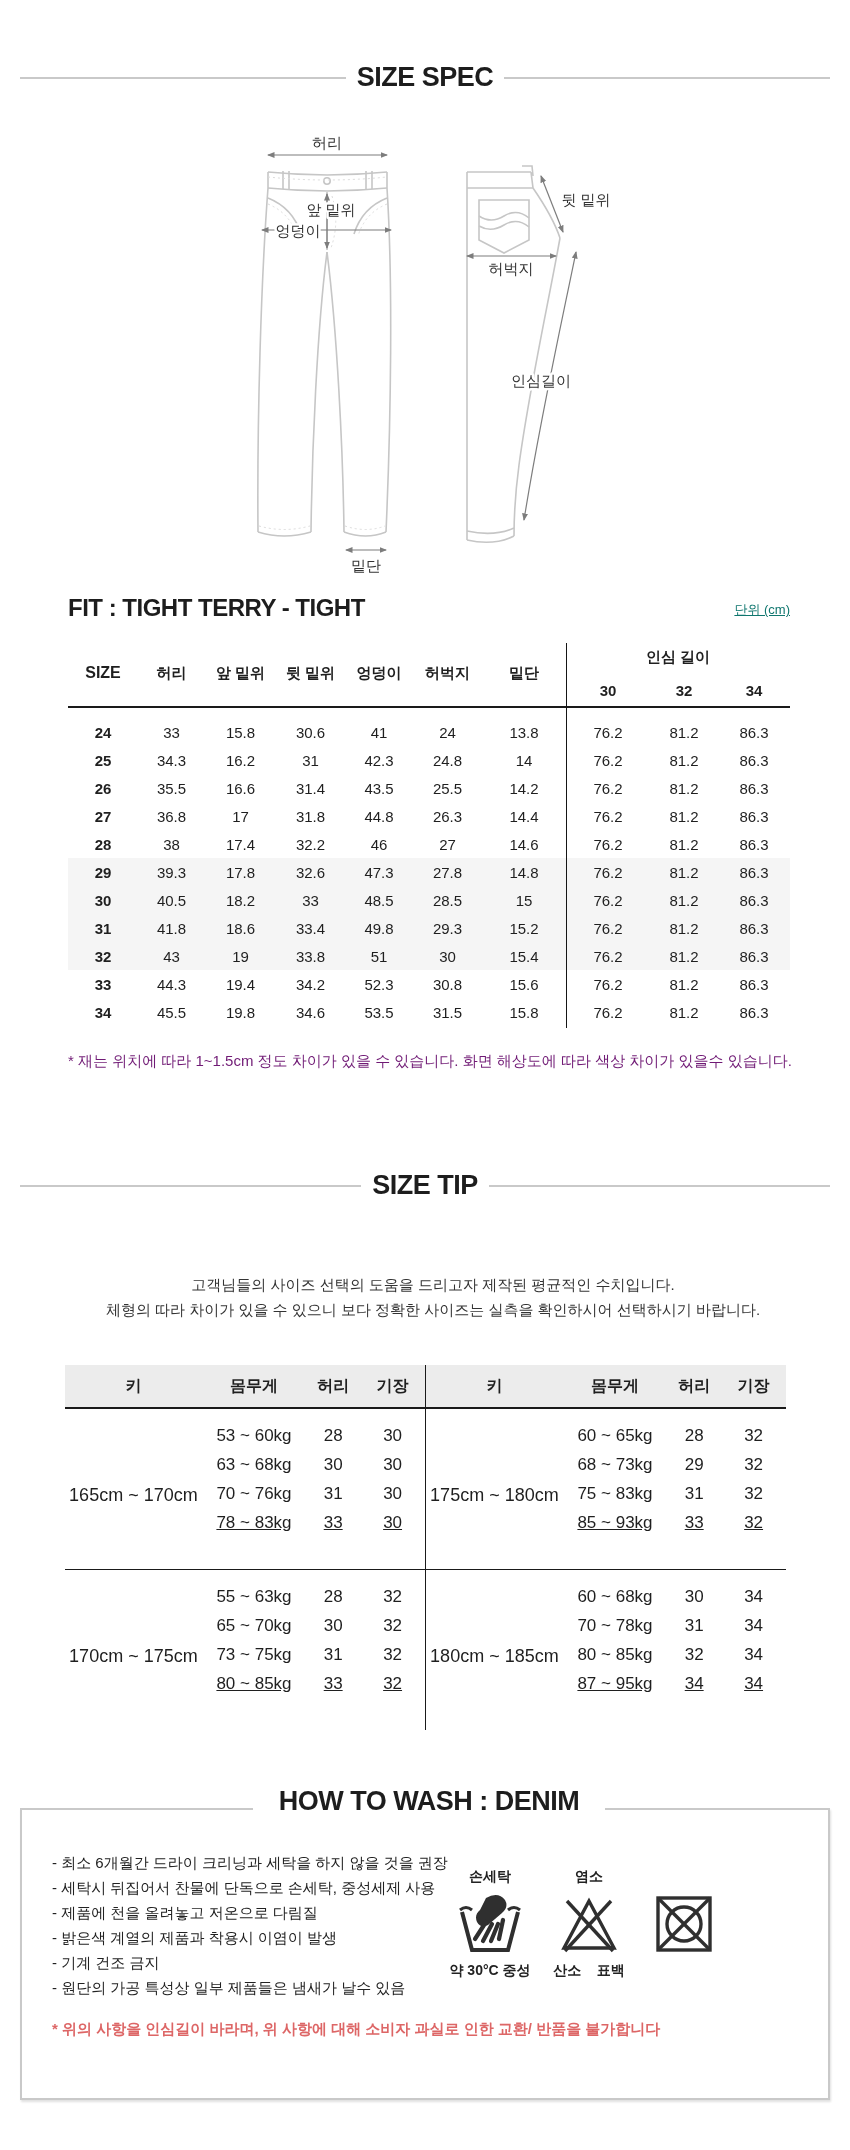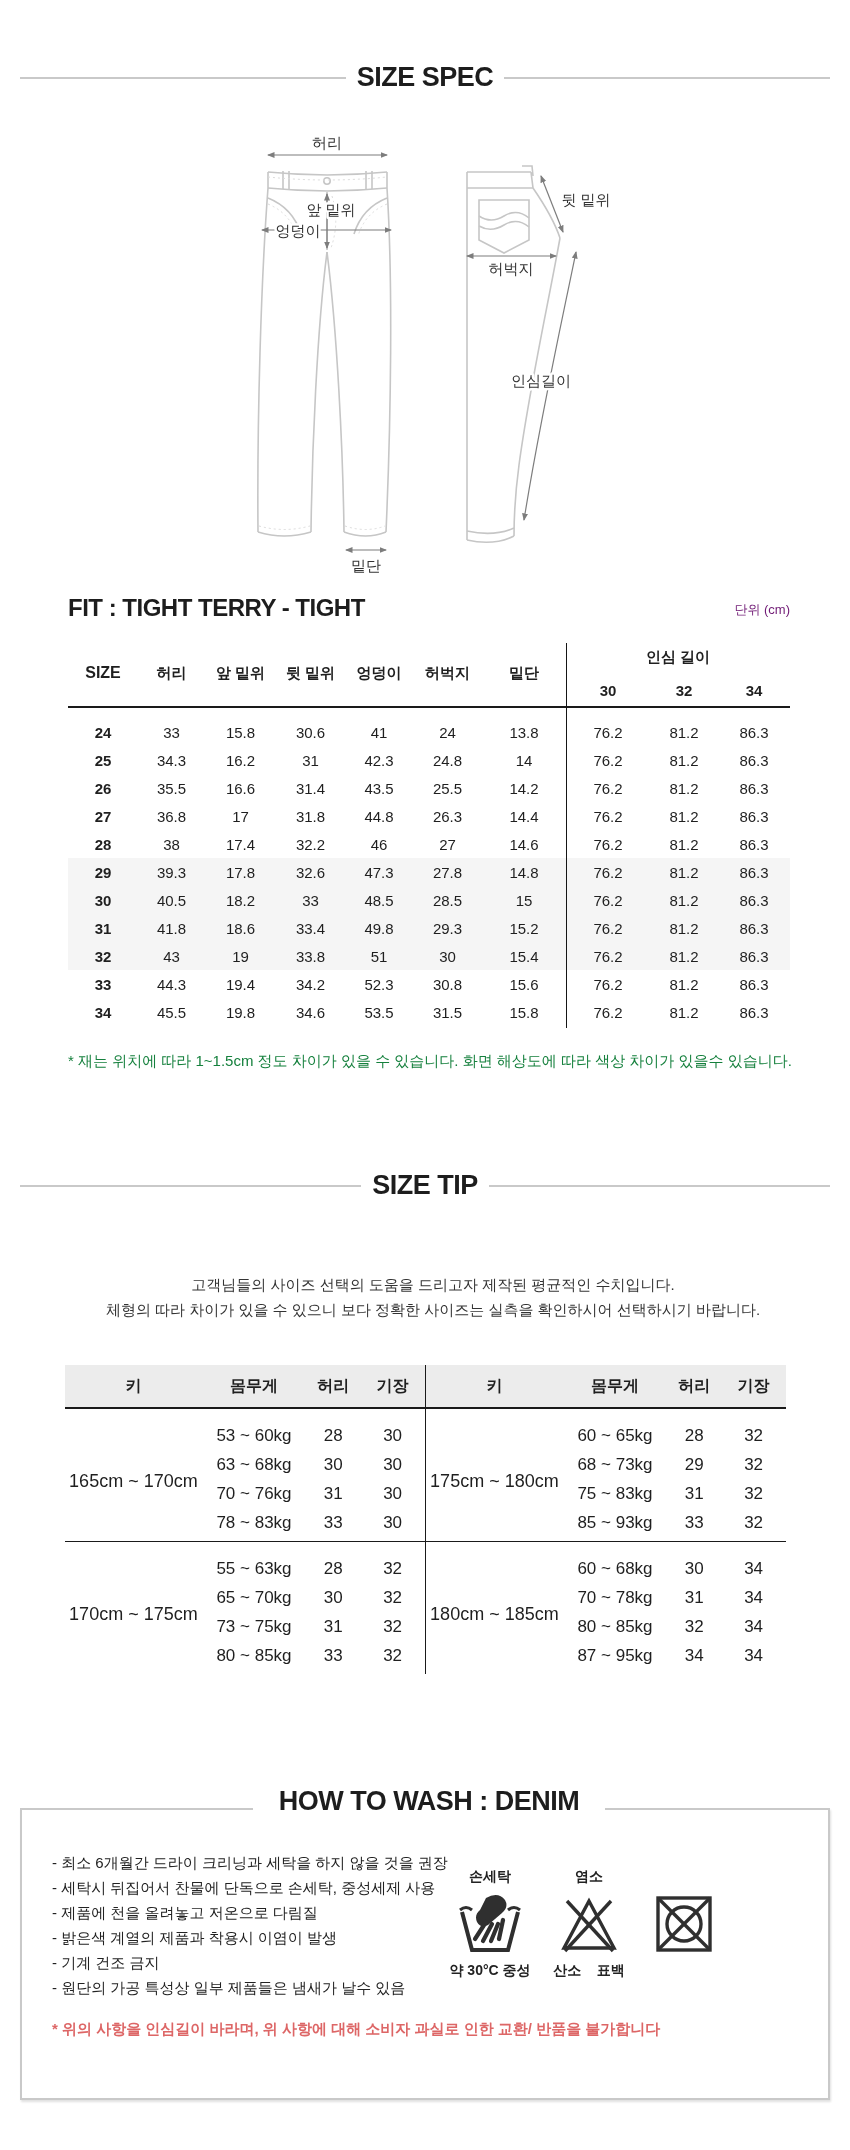--- a/index.html
+++ b/index.html
@@ -22,7 +22,7 @@
   
   .fit-row { position:absolute; top:594px; left:68px; width:722px; display:flex; justify-content:space-between; align-items:flex-end; }
   .fit-title { font-size:24px; font-weight:800; letter-spacing:-0.5px; color:#1d1d1d; }
-  .unit { font-size:13px; color:#701a75; padding-bottom:3px; }
+  .unit { font-size:13px; color:#0f766e; padding-bottom:3px;text-decoration:underline; }
 
   
   .spec-wrap { position:absolute; top:640px; left:68px; width:722px; }

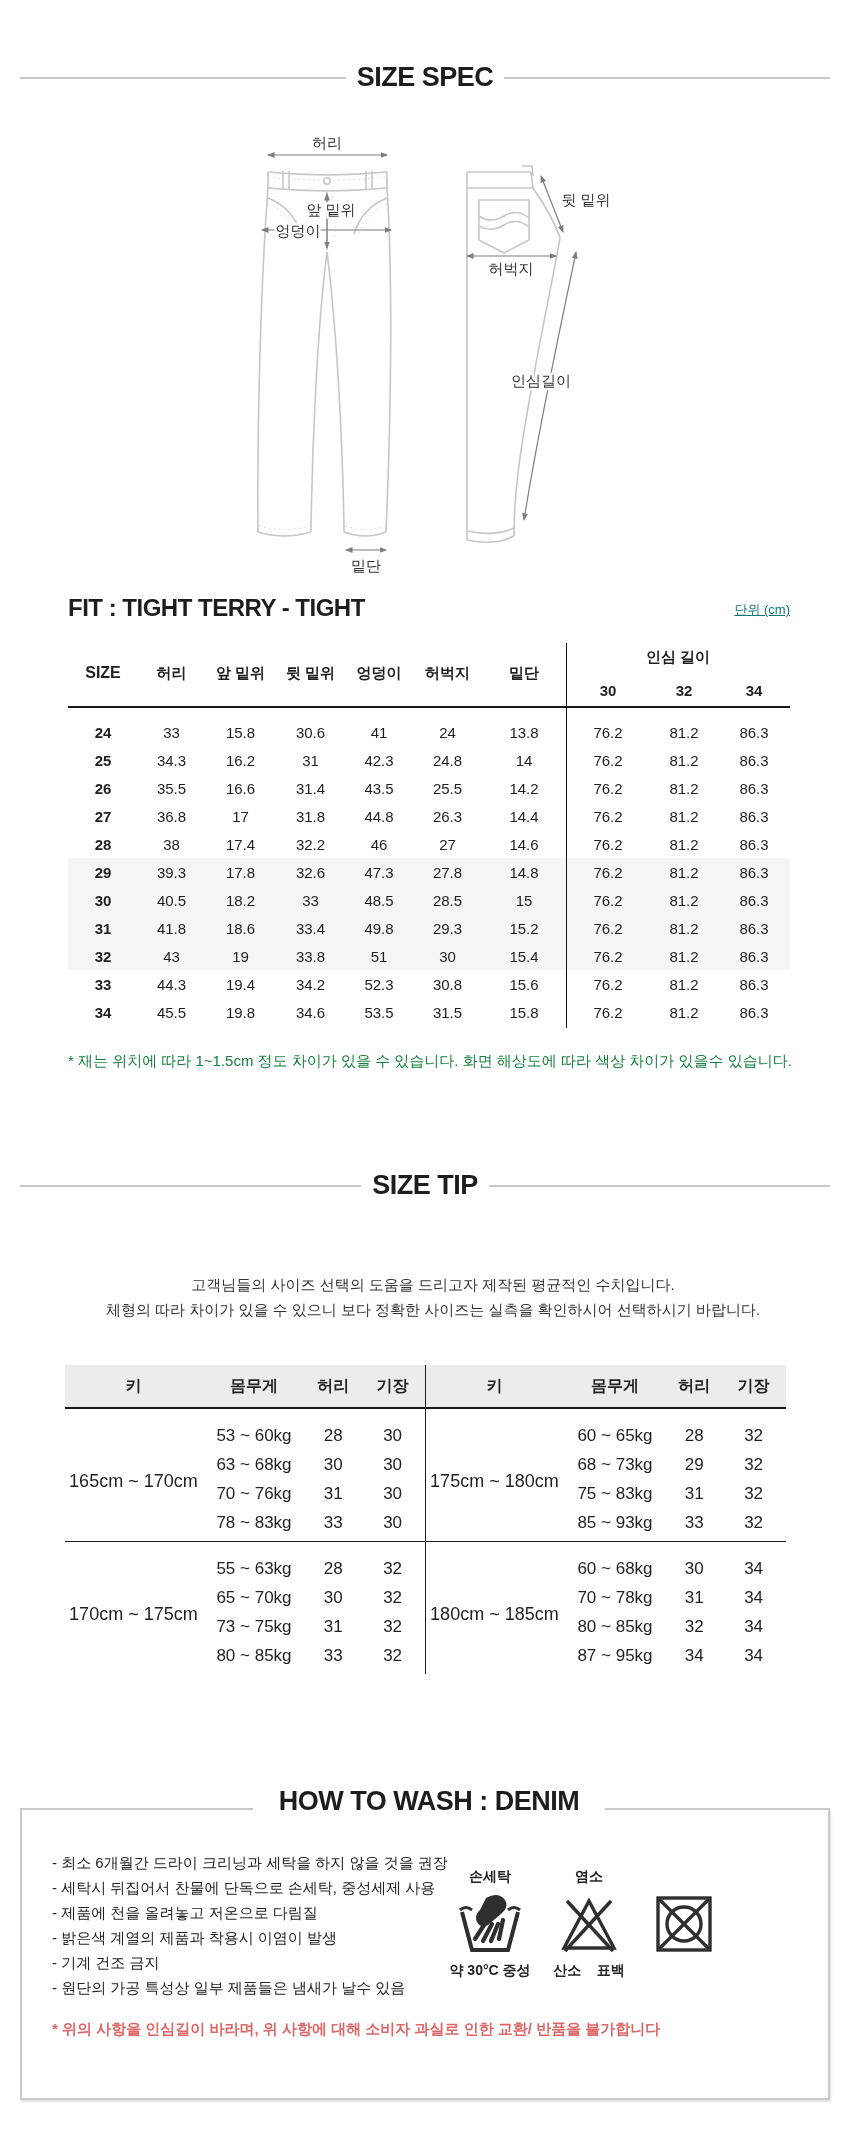--- a/index.html
+++ b/index.html
@@ -38,7 +38,7 @@
   table.spec tbody tr.hl { background:#f5f5f5; }
   .vdiv { position:absolute; left:498px; top:3px; width:1px; height:385px; background:#151515; }
 
-  .footnote { position:absolute; top:1052px; left:68px; font-size:15px; color:#15803d; }
+  .footnote { position:absolute; top:1052px; left:68px; font-size:15px; color:#701a75; }
 
   
   .tip-intro { position:absolute; top:1272px; left:8px; width:850px; text-align:center; font-size:15px; line-height:25px; color:#333; }

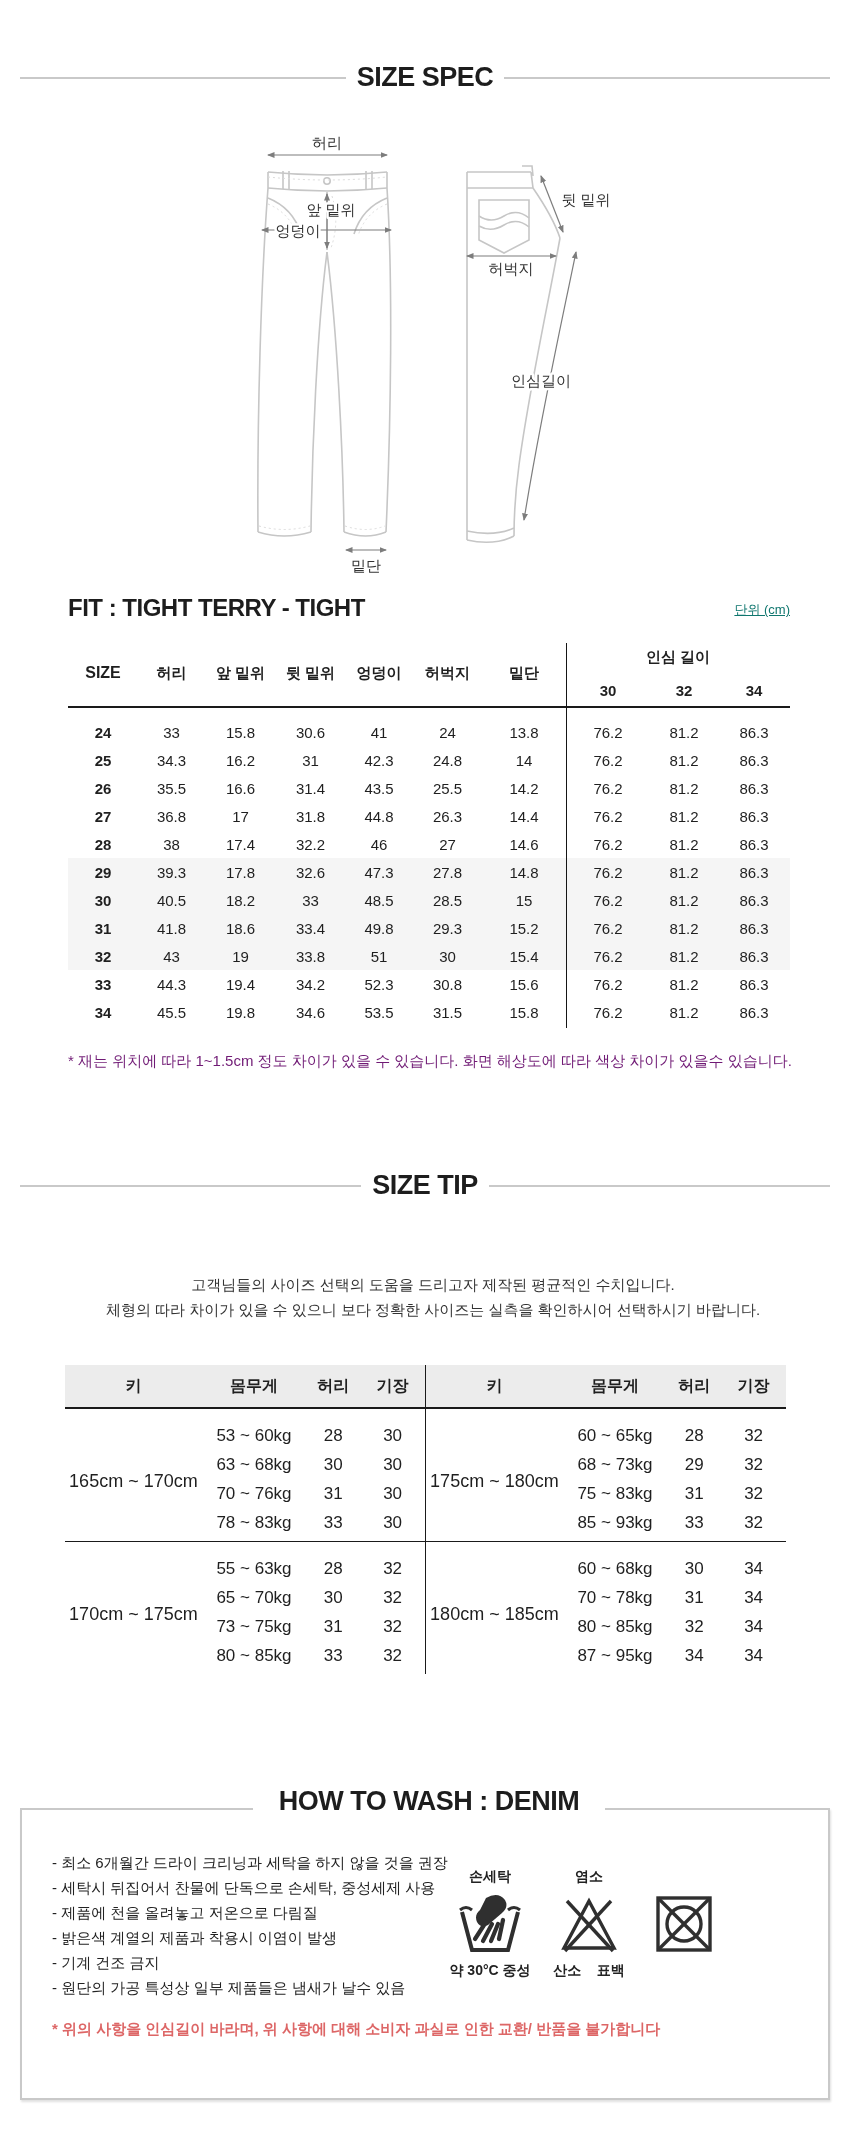--- a/index.html
+++ b/index.html
@@ -49,7 +49,7 @@
   table.tip tbody td { height:29px; padding:0; }
   table.tip tbody.g2 { border-top:1px solid #1a1a1a; }
   table.tip tr.gfirst td { padding-top:12px; }
-  table.tip tr.glast td { padding-bottom:4px; }
+  table.tip tr.glast td { padding-bottom:32px;text-decoration:underline; }
   table.tip td.height-cell { font-size:18px; }
 
   

